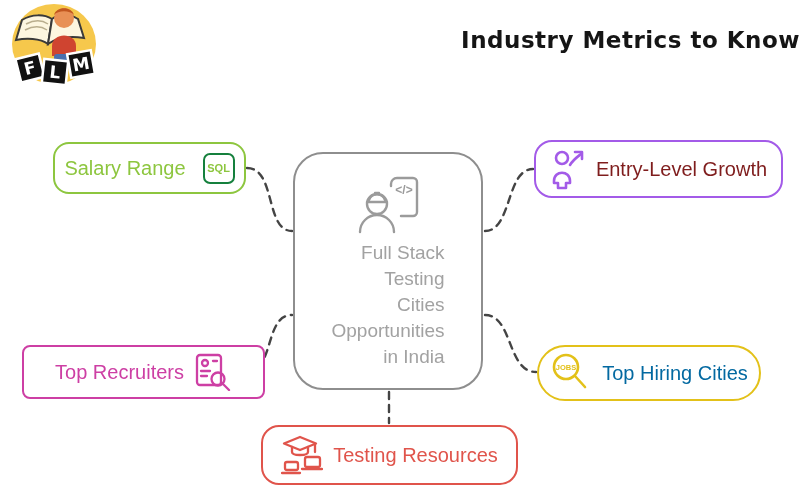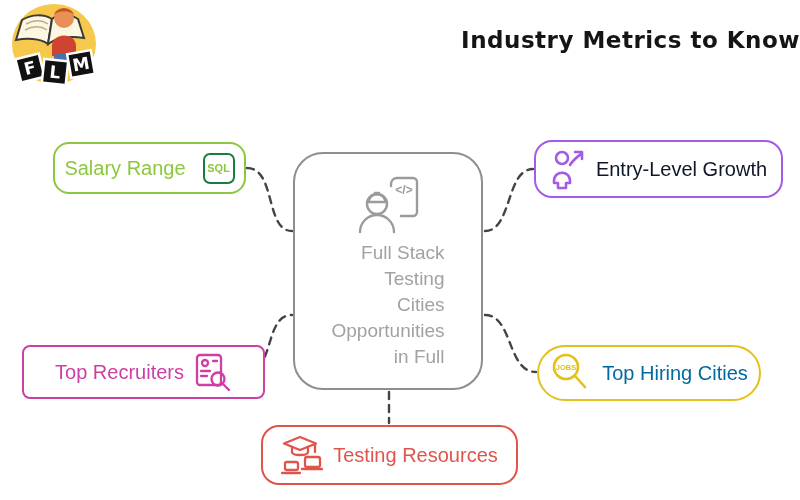--- a/index.html
+++ b/index.html
@@ -52,7 +52,7 @@
   }
 
   .node-entry    { left: 534px; top: 140px; width: 249px; height: 58px; border-color: #a35be8; border-radius: 18px; }
-  .node-entry .label { color: #0f172a; }
+  .node-entry .label { color: #7f1d1d; }
 
   .node-recruiters { left: 22px; top: 345px; width: 243px; height: 54px; border-color: #cd3fa4; border-radius: 8px; }
   .node-recruiters .label { color: #cd3fa4; }

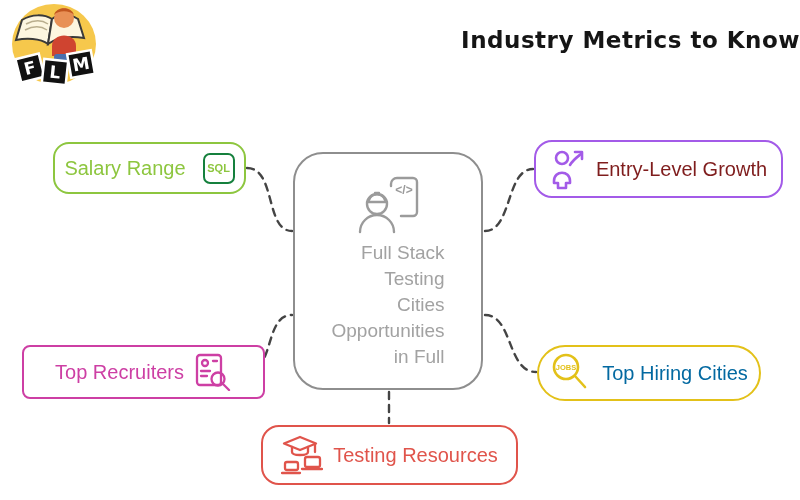--- a/index.html
+++ b/index.html
@@ -150,7 +150,7 @@
       <div>Testing</div>
       <div>Cities</div>
       <div>Opportunities</div>
-      <div>in Full</div>
+      <div>in India</div>
     </div>
   </div>
 

